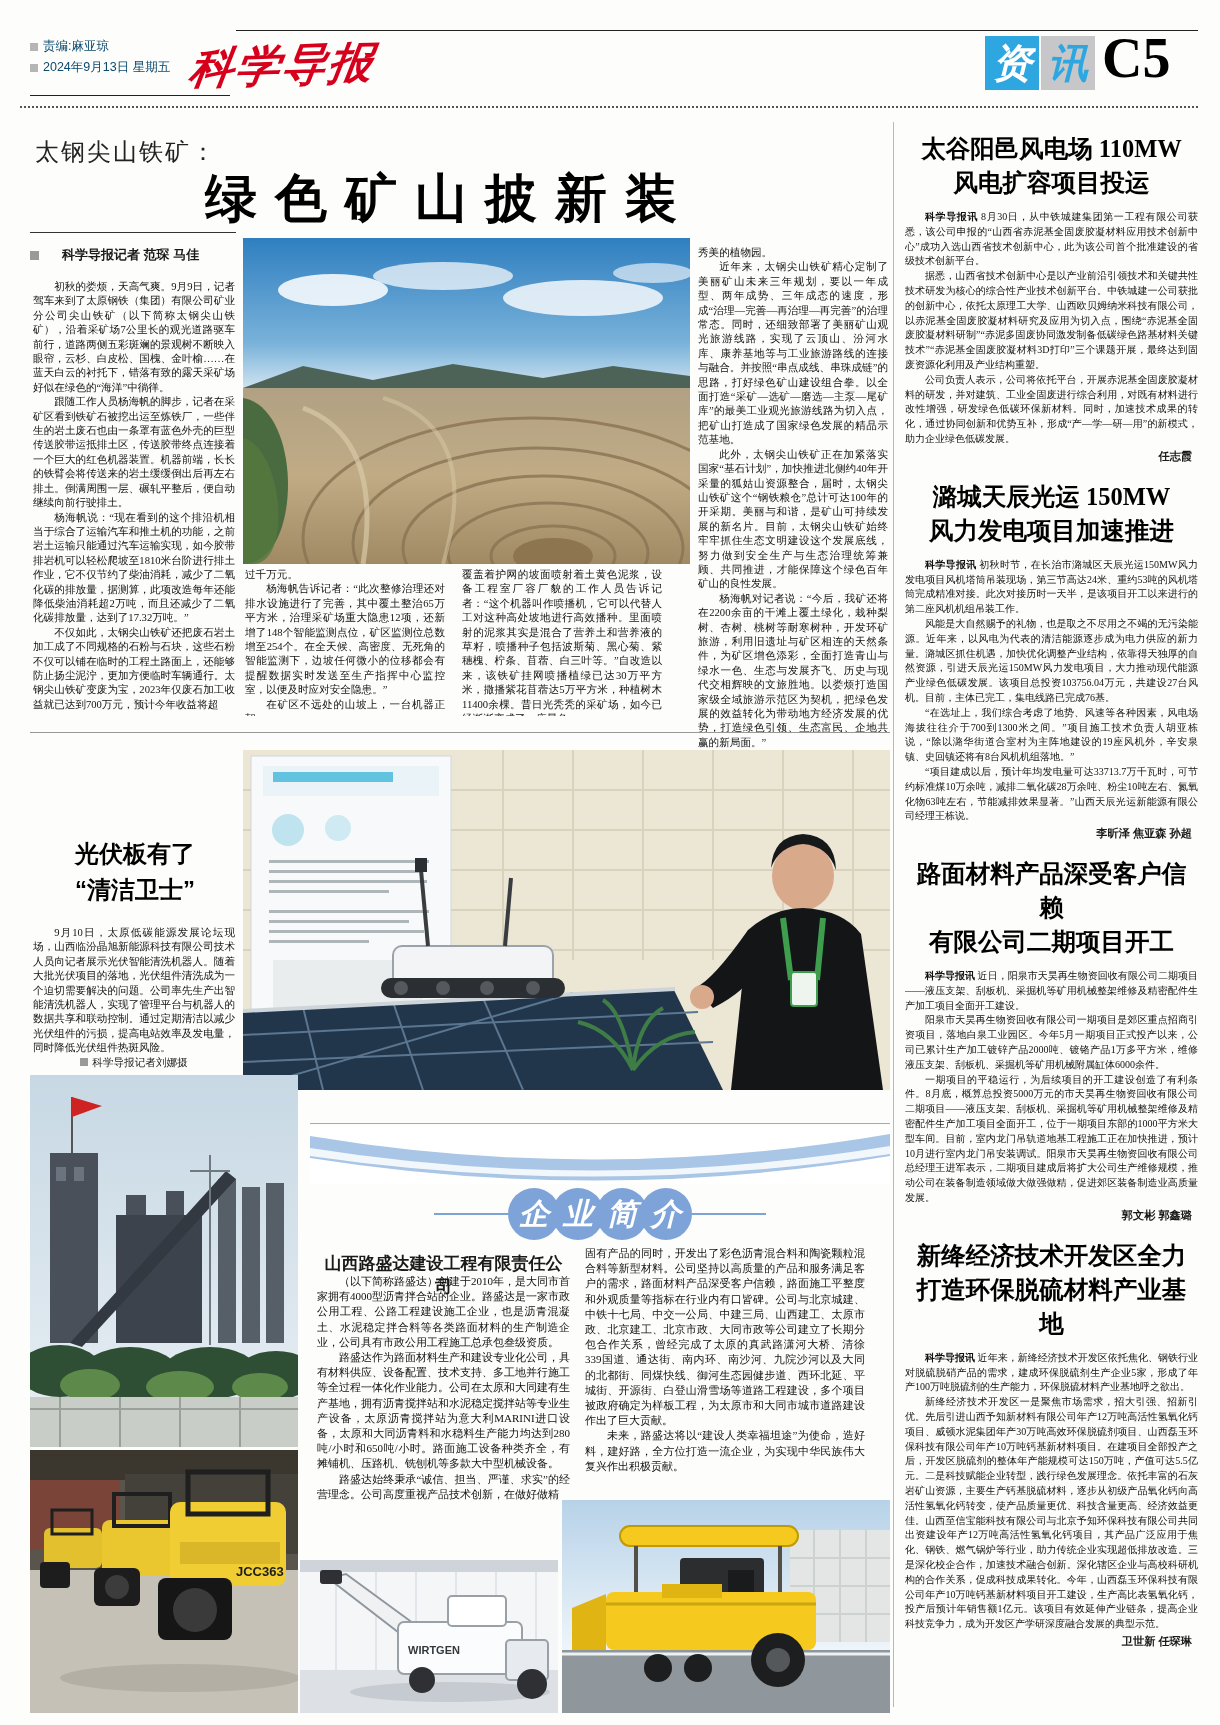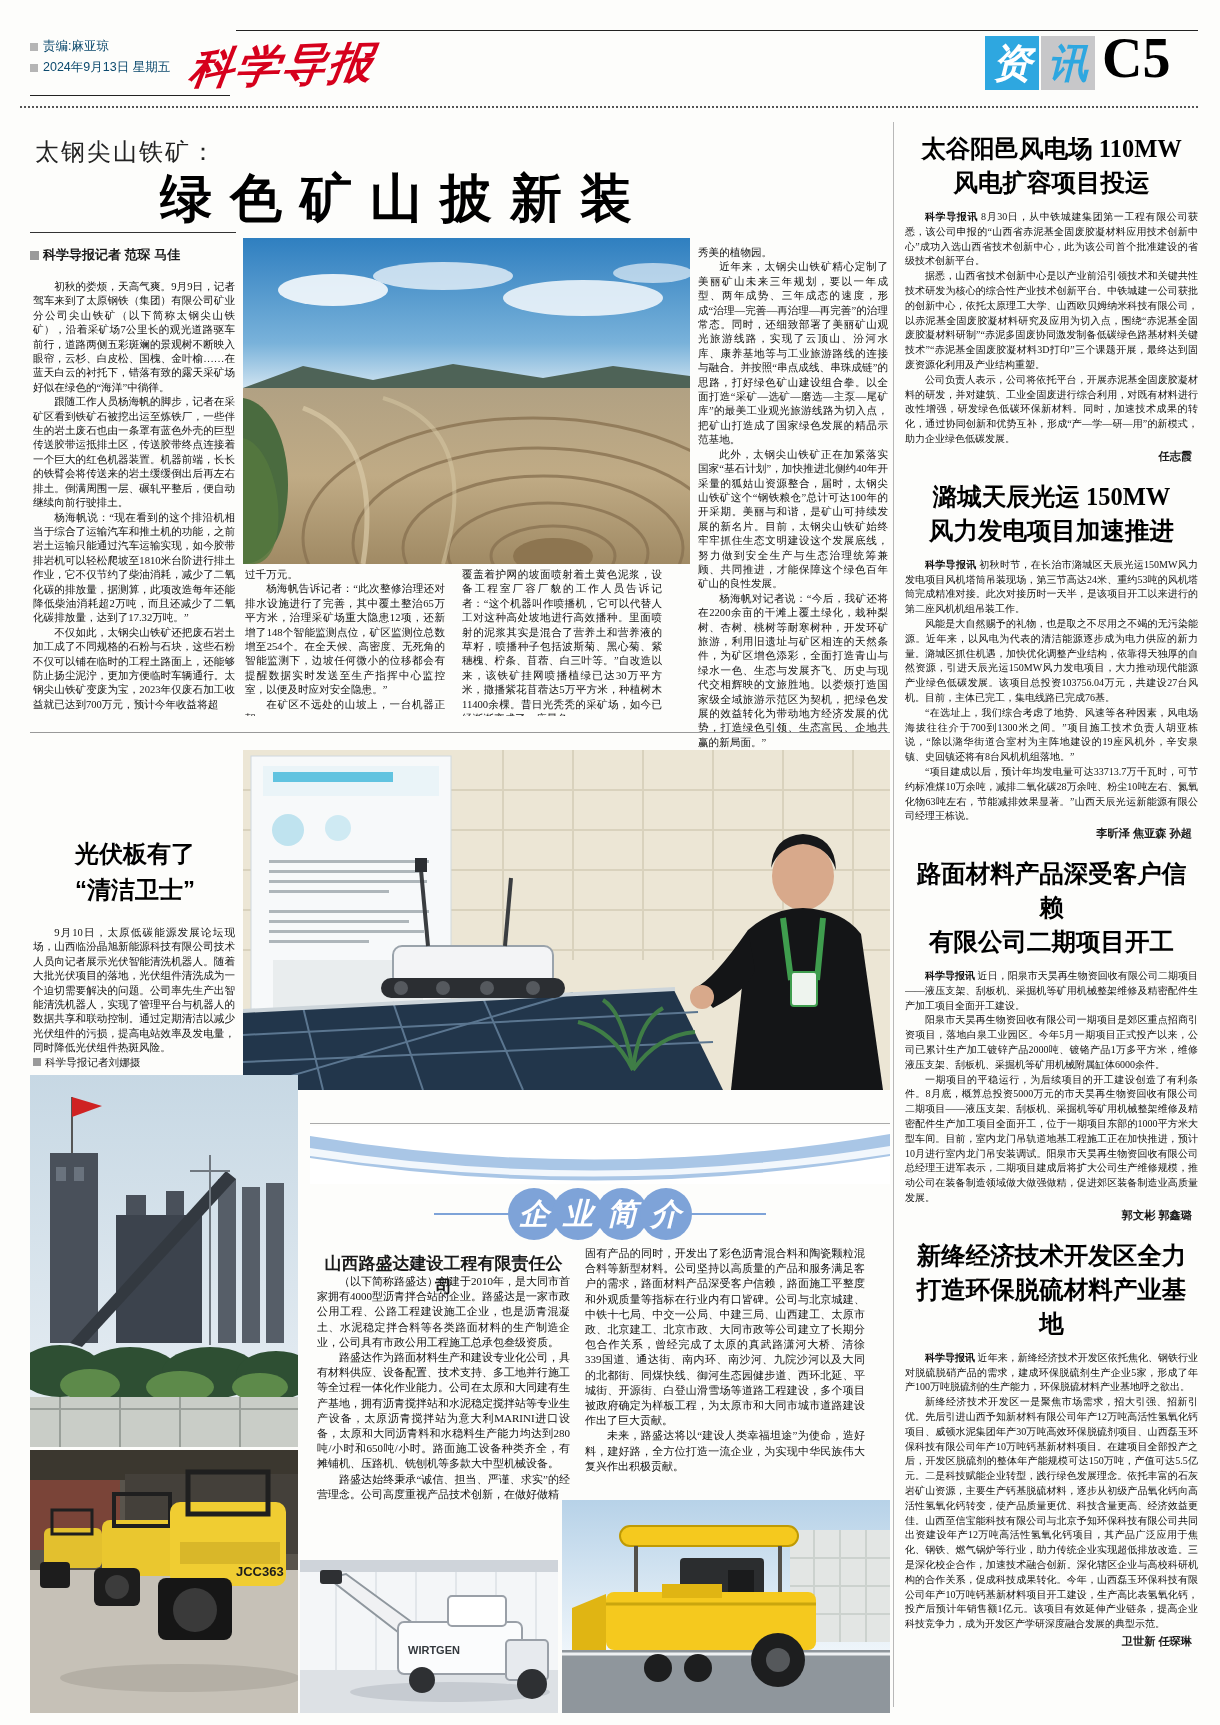--- a/index.html
+++ b/index.html
@@ -27,7 +27,7 @@
   .main{position:absolute;left:30px;top:120px;width:860px;height:1600px;}
   .kicker{position:absolute;left:5px;top:16px;font-size:24px;letter-spacing:2px;
           font-family:"Liberation Sans","DejaVu Sans",sans-serif;color:#222;}
-  .headline{position:absolute;left:130px;top:44px;width:580px;font-size:52px;
+  .headline{position:absolute;left:130px;top:44px;width:580px;text-align:center;font-size:52px;
             font-weight:bold;letter-spacing:18px;font-family:"Liberation Sans","DejaVu Sans",sans-serif;color:#000;}
   .byline-rule{position:absolute;left:0;top:112px;width:206px;border-top:1.5px solid #333;}
   .byline{position:absolute;left:0;top:126px;width:206px;font-size:13px;font-weight:bold;

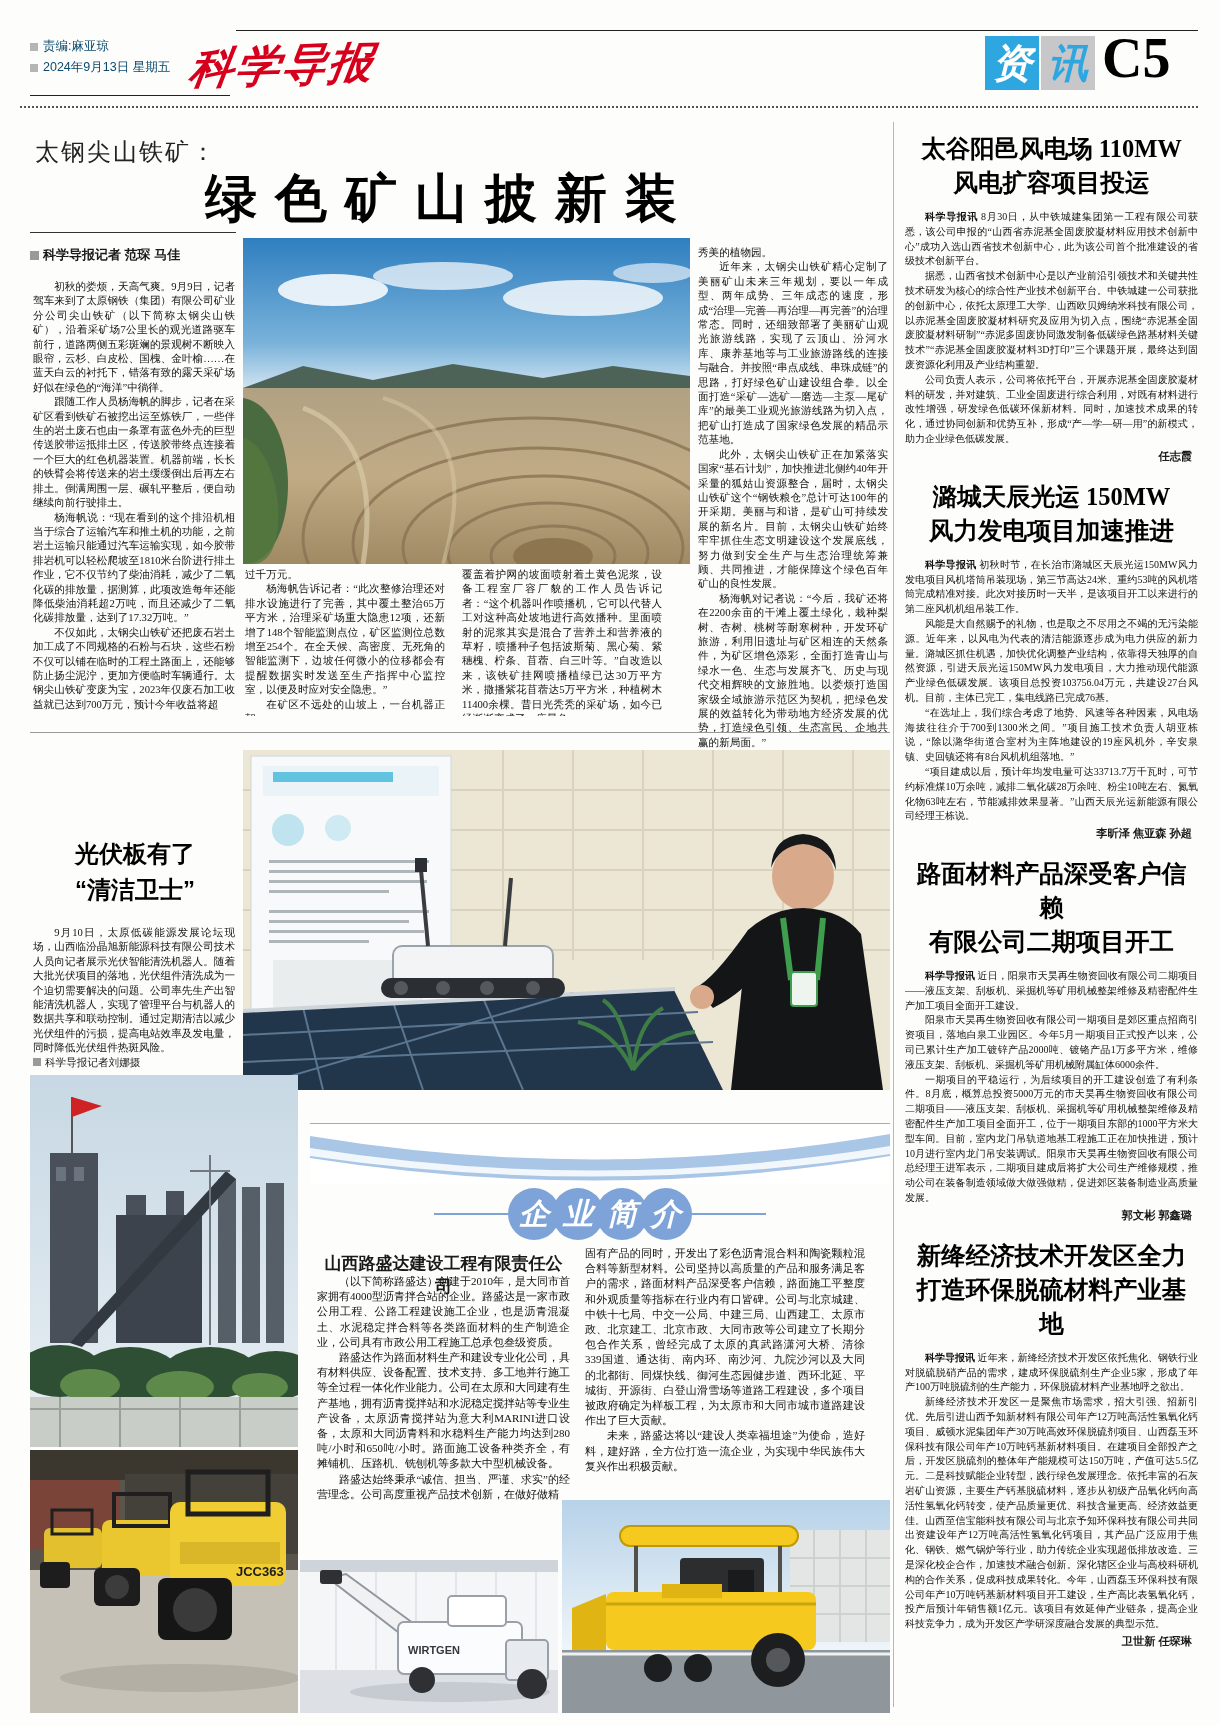--- a/index.html
+++ b/index.html
@@ -31,7 +31,7 @@
             font-weight:bold;letter-spacing:18px;font-family:"Liberation Sans","DejaVu Sans",sans-serif;color:#000;}
   .byline-rule{position:absolute;left:0;top:112px;width:206px;border-top:1.5px solid #333;}
   .byline{position:absolute;left:0;top:126px;width:206px;font-size:13px;font-weight:bold;
-          font-family:"Liberation Sans","DejaVu Sans",sans-serif;display:flex;align-items:center;gap:4px;}
+          font-family:"Liberation Sans","DejaVu Sans",sans-serif;display:flex;align-items:center;gap:23px;}
   .byline .sq{width:9px;height:9px;background:#9a9a9a;display:inline-block;}
   .coltext{position:absolute;font-size:10.6px;line-height:14.4px;text-align:justify;overflow:hidden;color:#111;}
   .coltext p{margin:0;text-indent:2em;}

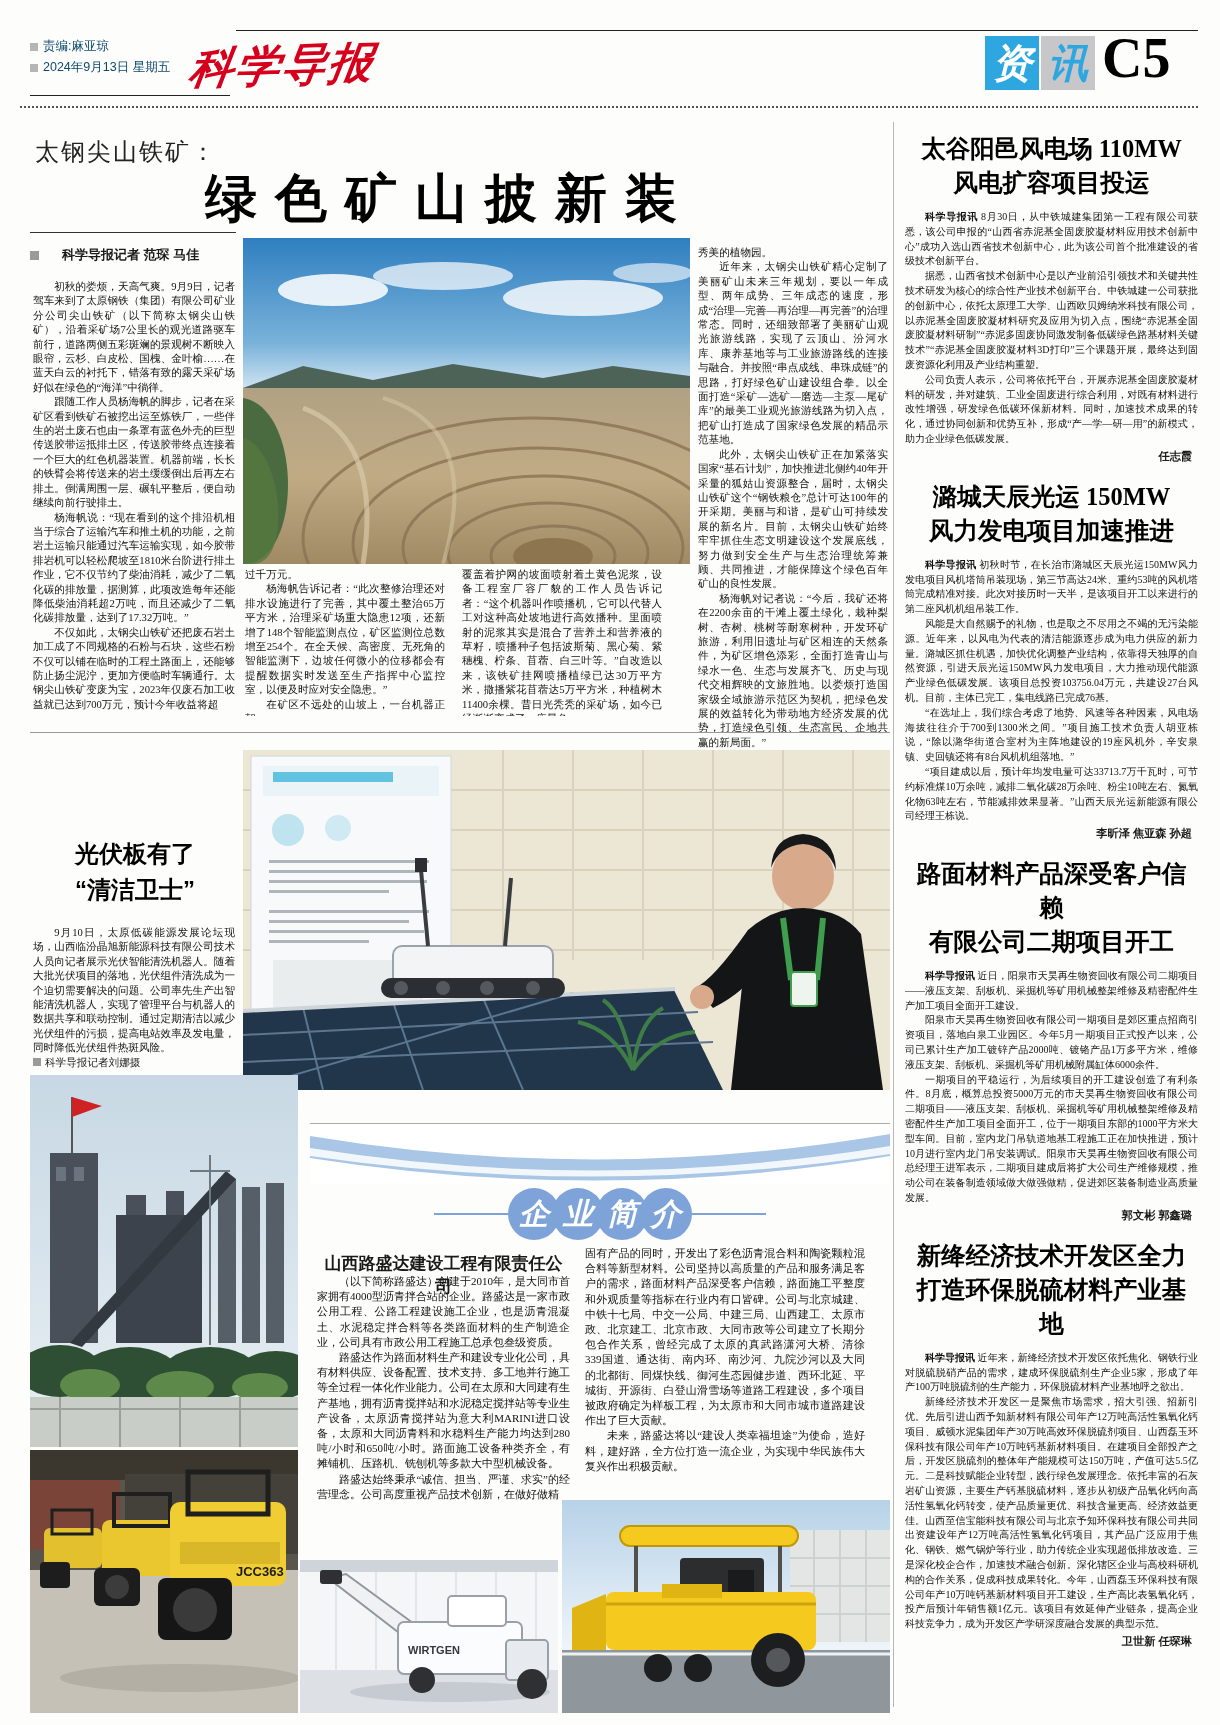--- a/index.html
+++ b/index.html
@@ -46,7 +46,7 @@
   .solar-head{position:absolute;left:0;top:716px;width:210px;text-align:center;font-size:24px;font-weight:bold;
               font-family:"Liberation Sans","DejaVu Sans",sans-serif;line-height:36px;color:#000;}
   .solar-body{left:3px;top:806px;width:202px;height:210px;}
-  .solar-credit{position:absolute;left:3px;top:936px;width:202px;font-size:10.6px;text-align:left;
+  .solar-credit{position:absolute;left:3px;top:936px;width:202px;font-size:10.6px;text-align:center;
                 font-family:"Liberation Sans","DejaVu Sans",sans-serif;}
   .solar-credit .sq{display:inline-block;width:8px;height:8px;background:#9a9a9a;margin-right:4px;}
   .photo-expo{position:absolute;left:213px;top:630px;width:647px;height:340px;overflow:hidden;background:#e9e3d2;}

